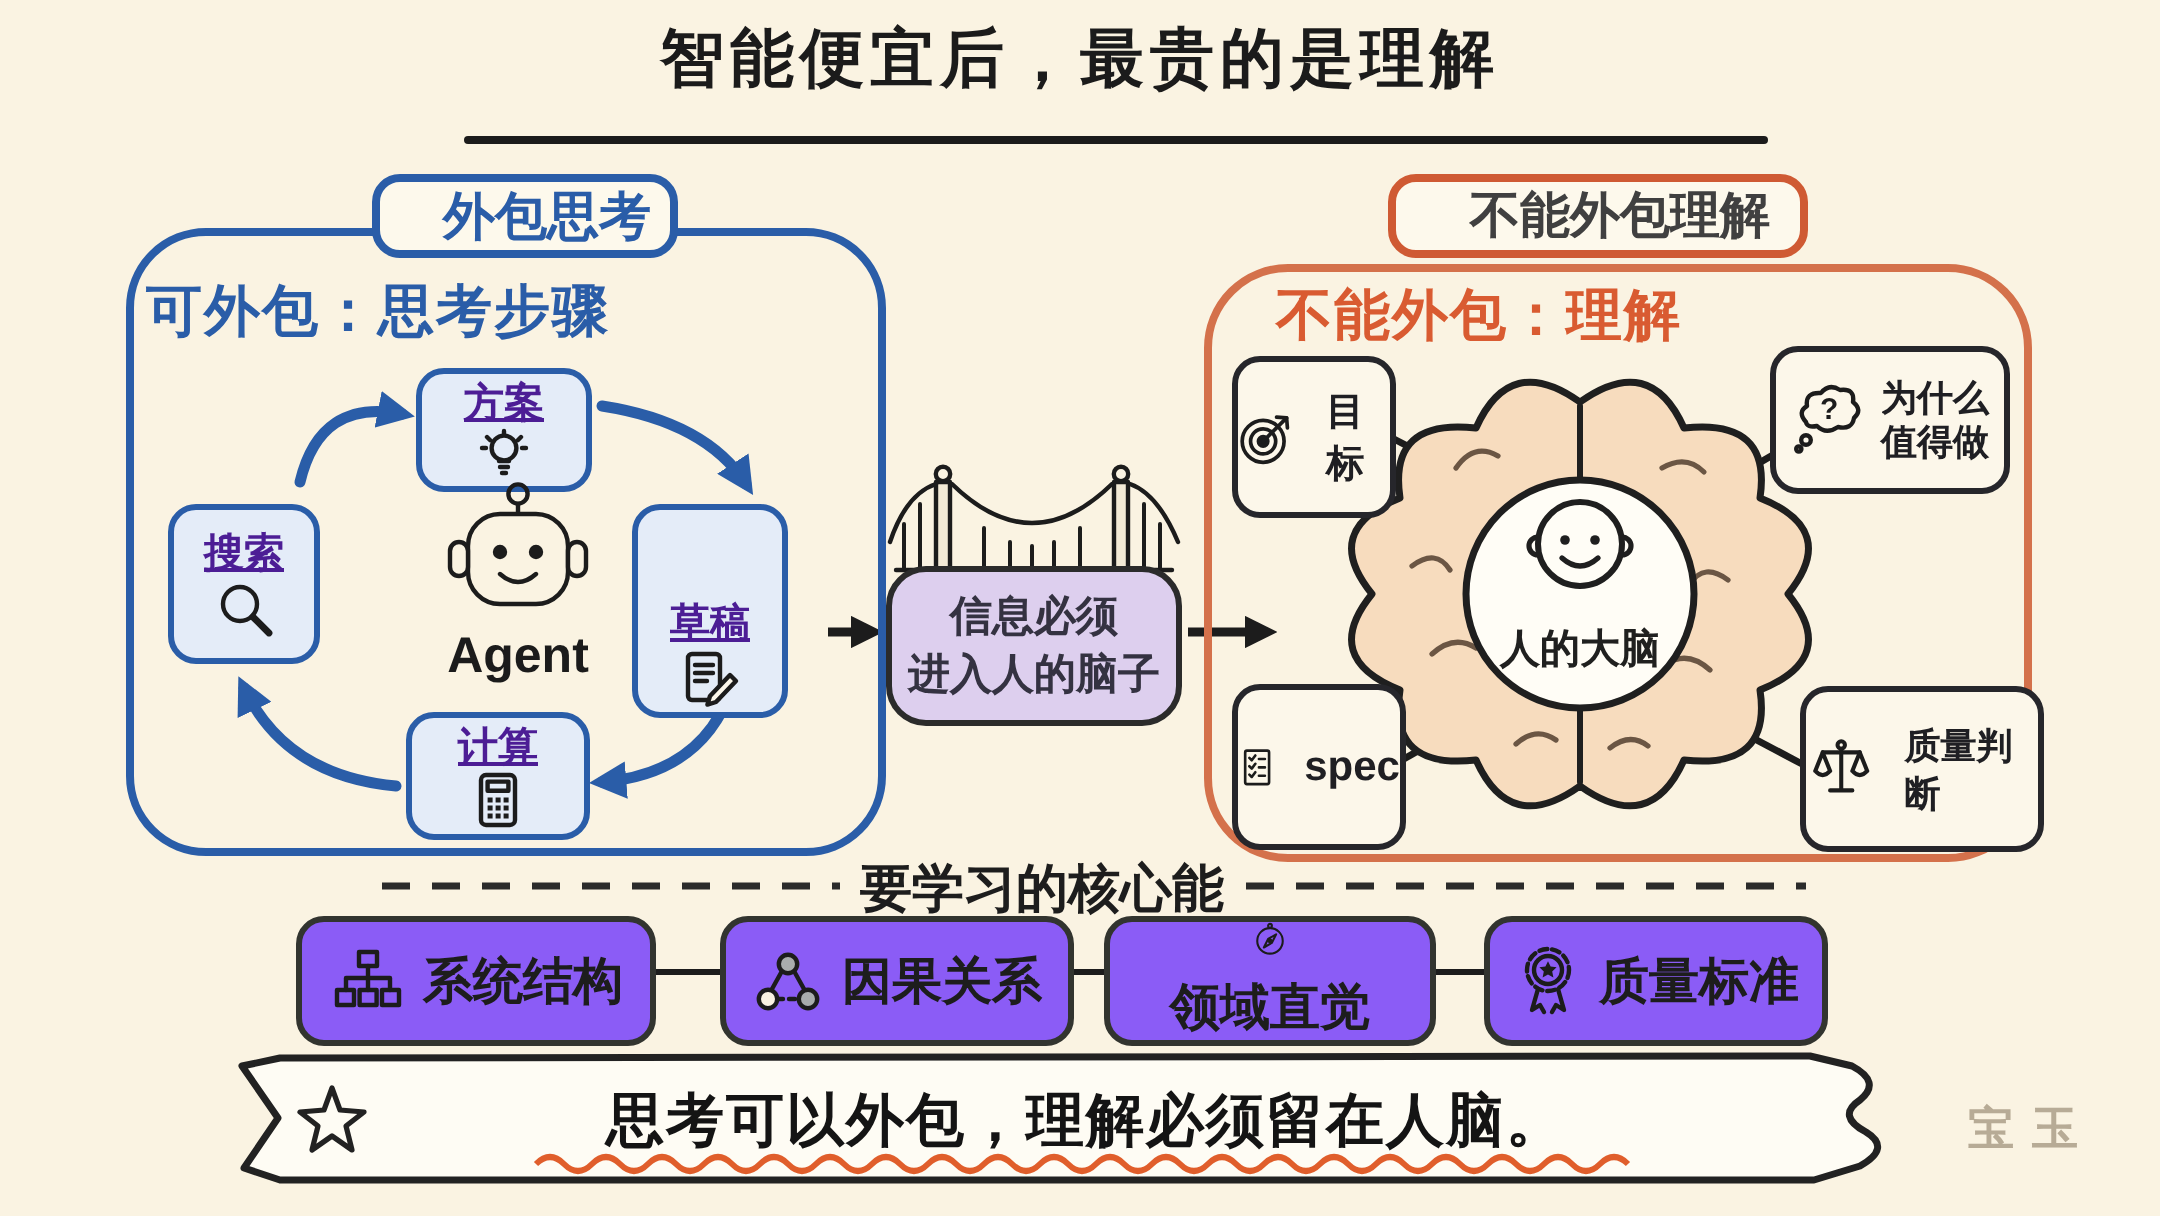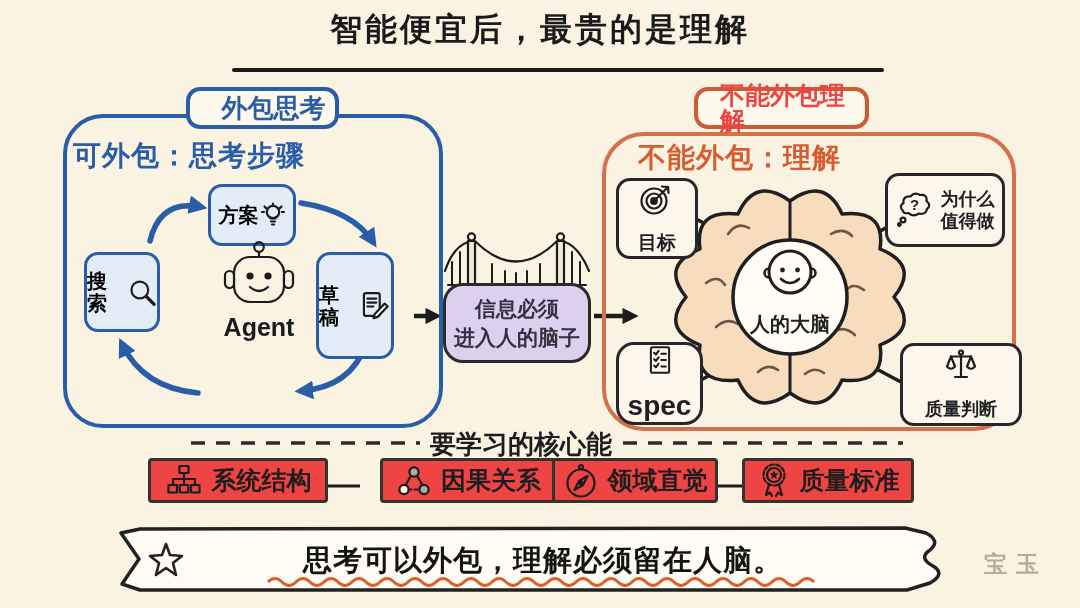--- a/index.html
+++ b/index.html
@@ -24,8 +24,8 @@
     font-weight:700; border-radius:14px; background:#fdf9ec; line-height:1;padding-left:22px; }
   .badge-left{ left:186px; top:87px; width:153px; height:42px;
     border:4px solid #2a5da8; color:#2a5da8; font-size:26px; }
-  .badge-right{ left:694px; top:87px; width:175px; height:42px;
-    border:4px solid #cf5a33; color:#ef4444; font-size:25px; }
+  .badge-right{ left:694px; top:87px; width:210px; height:42px;
+    border:4px solid #cf5a33; color:#404040; font-size:25px; }
   .sub{ position:absolute; text-align:left; font-weight:700; letter-spacing:1px; }
   .sub-left{ left:73px; top:137px; width:360px; font-size:28px; color:#2a5da8; }
   .sub-right{ left:638px; top:139px; width:342px; font-size:28px; color:#d95b31; }

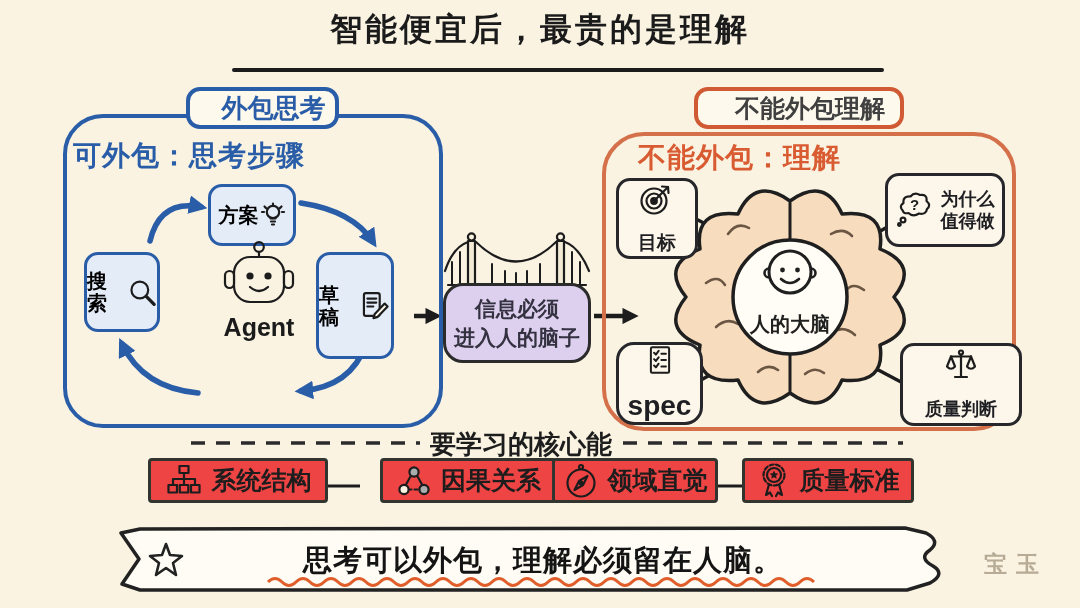--- a/index.html
+++ b/index.html
@@ -30,8 +30,8 @@
   .sub-left{ left:73px; top:137px; width:360px; font-size:28px; color:#2a5da8; }
   .sub-right{ left:638px; top:139px; width:342px; font-size:28px; color:#d95b31; }
   .node{ position:absolute; background:#e4ecf8; border:3.5px solid #2a5da8;
-    border-radius:14px; display:flex; flex-direction:row; align-items:center;
-    justify-content:center; gap:1px; color:#000000; font-weight:700; }
+    border-radius:14px; display:flex; flex-direction:column; align-items:center;
+    justify-content:center; gap:1px; color:#4c1d95; font-weight:700;text-decoration:underline; }
   .node .lbl{ font-size:20px; line-height:1.1; }
   #node-plan   { left:208px; top:184px; width:88px;  height:62px; }
   #node-search { left:84px;  top:252px; width:76px;  height:80px; }

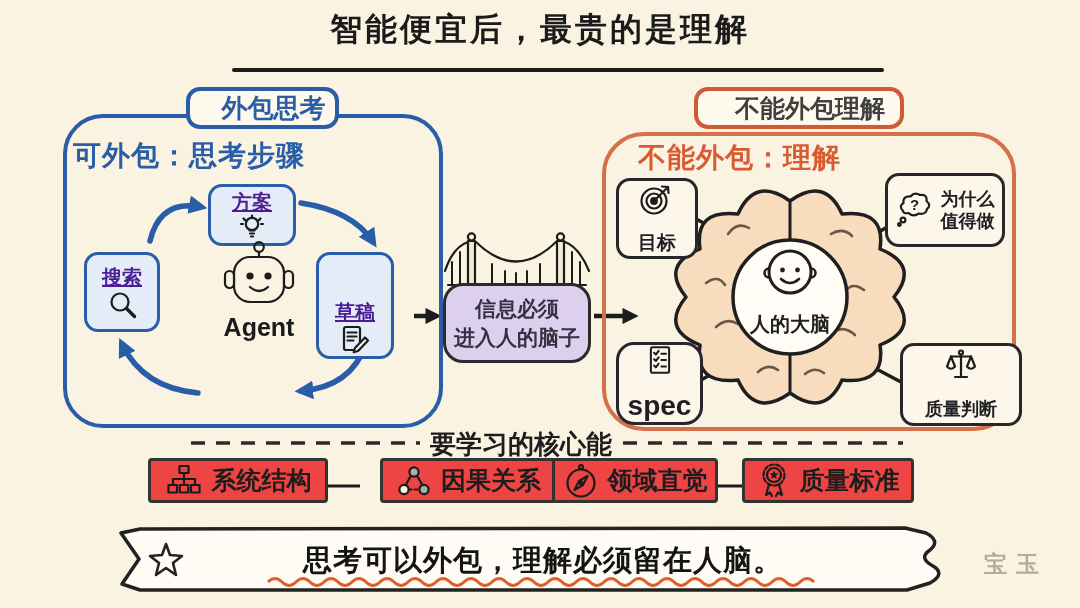--- a/index.html
+++ b/index.html
@@ -44,7 +44,7 @@
     display:flex; flex-direction:column; align-items:center; justify-content:center;
     font-size:21px; font-weight:700; color:#343241; line-height:1.4; }
   .sat{ position:absolute; background:#fcf7ea; border:3.5px solid #26262b; border-radius:14px;
-    display:flex; flex-direction:column; align-items:center; justify-content:center;
+    display:flex; flex-direction:row; align-items:center; justify-content:center;
     gap:14px; font-weight:700; color:#1f1f23; }
   #sat-goal   { left:616px; top:178px; width:82px;  height:81px; font-size:19px; }
   #sat-why    { left:885px; top:173px; width:120px; height:74px; flex-direction:row; gap:7px; font-size:18px; }

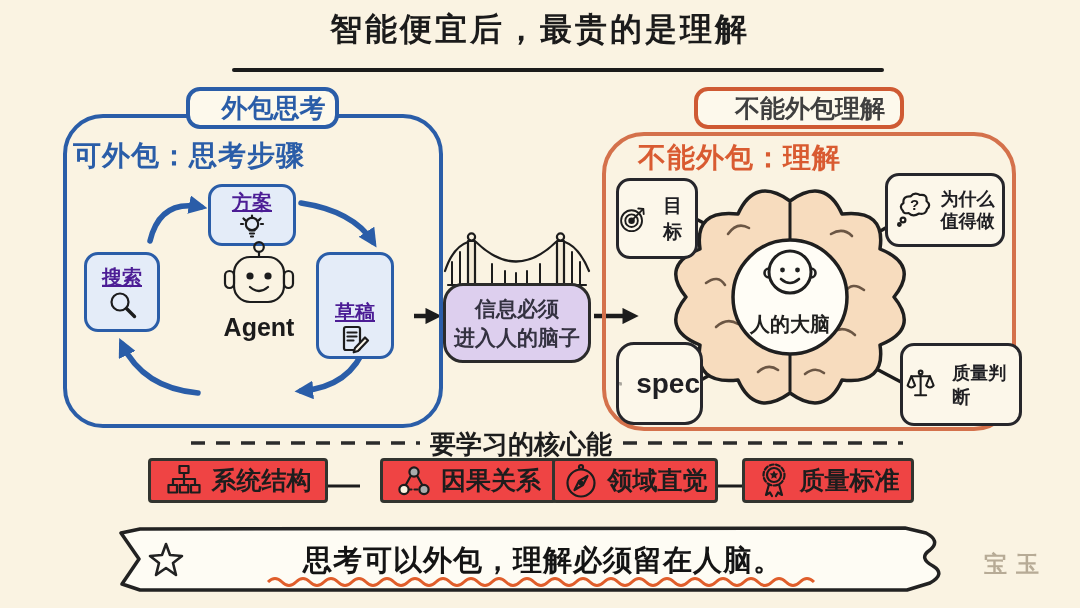--- a/index.html
+++ b/index.html
@@ -197,6 +197,18 @@
     </svg>
   </div>
 
+  <div class="node" id="node-compute">
+    <span class="lbl">计算</span>
+    <svg width="26" height="28" viewBox="0 0 26 28">
+      <g class="ink" stroke-width="2">
+        <rect x="4.5" y="1.5" width="17" height="25" rx="2.5"></rect>
+        <rect x="7.8" y="4.8" width="10.4" height="4.6"></rect>
+      </g>
+      <path d="M7.8,12.8h2.5v2.5h-2.5z M11.8,12.8h2.5v2.5h-2.5z M15.8,12.8h2.5v2.5h-2.5z
+               M7.8,16.8h2.5v2.5h-2.5z M11.8,16.8h2.5v2.5h-2.5z M15.8,16.8h2.5v2.5h-2.5z
+               M7.8,20.8h2.5v2.5h-2.5z M11.8,20.8h2.5v2.5h-2.5z M15.8,20.8h2.5v2.5h-2.5z" fill="#1c1c1c"></path>
+    </svg>
+  </div>
 
   <div class="agent">
     <svg width="78" height="68" viewBox="0 0 78 68">

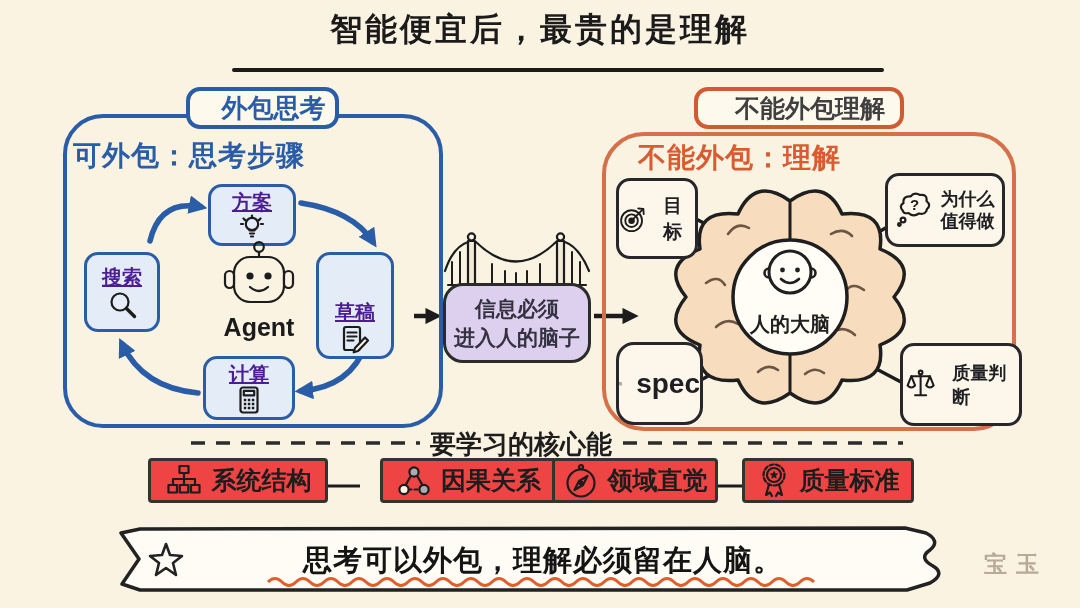--- a/index.html
+++ b/index.html
@@ -49,7 +49,7 @@
   #sat-goal   { left:616px; top:178px; width:82px;  height:81px; font-size:19px; }
   #sat-why    { left:885px; top:173px; width:120px; height:74px; flex-direction:row; gap:7px; font-size:18px; }
   #sat-why .two{ display:flex; flex-direction:column; line-height:1.25; }
-  #sat-spec   { left:616px; top:342px; width:87px;  height:83px; font-size:28px;border-radius:18px; }
+  #sat-spec   { left:616px; top:342px; width:87px;  height:83px; font-size:21px; }
   #sat-quality{ left:900px; top:343px; width:122px; height:83px; font-size:18px; }
   .brain-label{ position:absolute; left:728px; top:311px; width:124px; text-align:center;
     font-size:20px; font-weight:700; color:#20201f; }

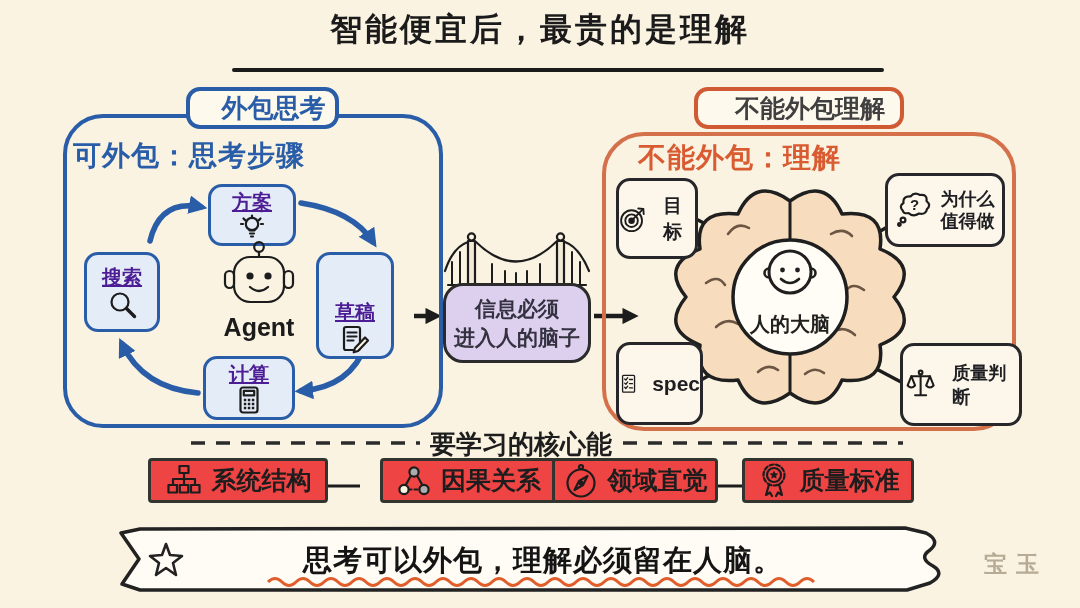--- a/index.html
+++ b/index.html
@@ -55,8 +55,8 @@
     font-size:20px; font-weight:700; color:#20201f; }
   .skills-heading{ position:absolute; left:421px; top:427px; width:200px; text-align:center;
     font-size:26px; font-weight:700; color:#1d1d1d; }
-  .skill{ position:absolute; top:458px; height:45px; background:#ef4444;
-    border:3.5px solid #32342f; border-radius:4px; display:flex; align-items:center;
+  .skill{ position:absolute; top:458px; height:65px; background:#8b5cf6;
+    border:3.5px solid #32342f; border-radius:14px; display:flex; align-items:center;
     justify-content:center; gap:9px; font-size:25px; font-weight:700; color:#1d1d1d; }
   #skill-0{ left:148px; width:180px; }
   #skill-1{ left:380px; width:177px; }

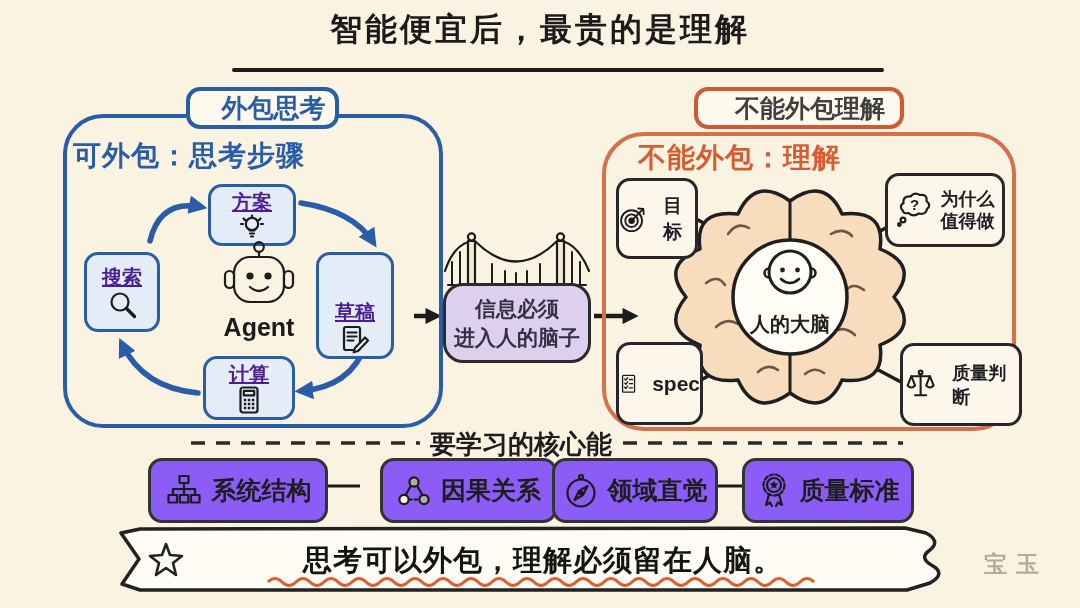--- a/index.html
+++ b/index.html
@@ -59,7 +59,7 @@
     border:3.5px solid #32342f; border-radius:14px; display:flex; align-items:center;
     justify-content:center; gap:9px; font-size:25px; font-weight:700; color:#1d1d1d; }
   #skill-0{ left:148px; width:180px; }
-  #skill-1{ left:380px; width:177px; }
+  #skill-1{ left:360px; width:177px; }
   #skill-2{ left:552px; width:166px; }
   #skill-3{ left:742px; width:172px; }
   .banner-text{ position:absolute; left:205px; top:541px; width:676px; text-align:center;

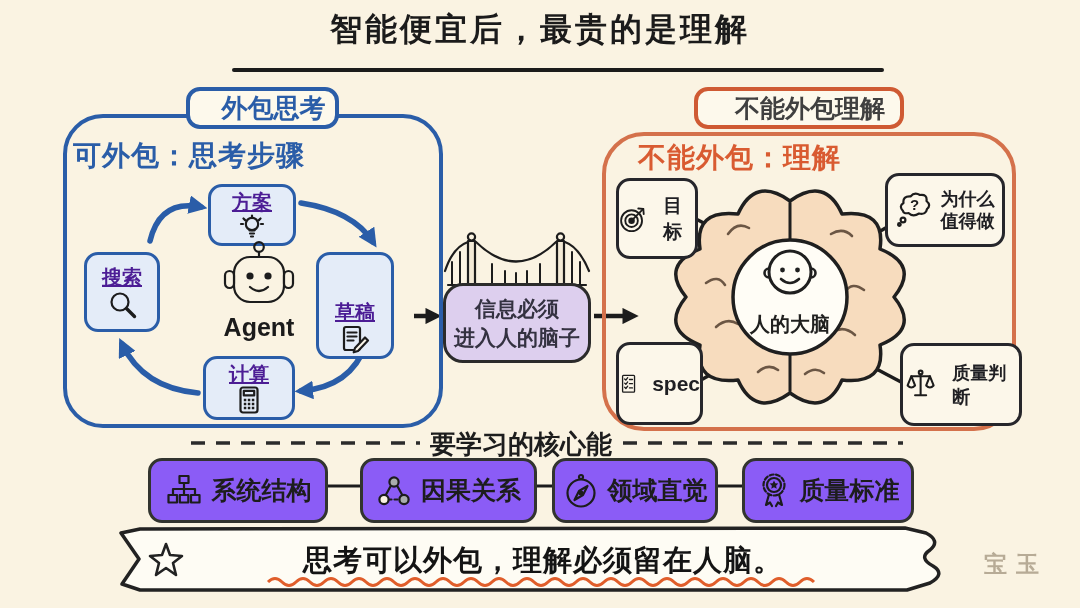--- a/index.html
+++ b/index.html
@@ -60,7 +60,7 @@
     justify-content:center; gap:9px; font-size:25px; font-weight:700; color:#1d1d1d; }
   #skill-0{ left:148px; width:180px; }
   #skill-1{ left:360px; width:177px; }
-  #skill-2{ left:552px; width:166px; }
+  #skill-2{ left:552px; width:166px;flex-direction:column; }
   #skill-3{ left:742px; width:172px; }
   .banner-text{ position:absolute; left:205px; top:541px; width:676px; text-align:center;
     font-size:29px; font-weight:700; color:#141414; letter-spacing:1px; }

